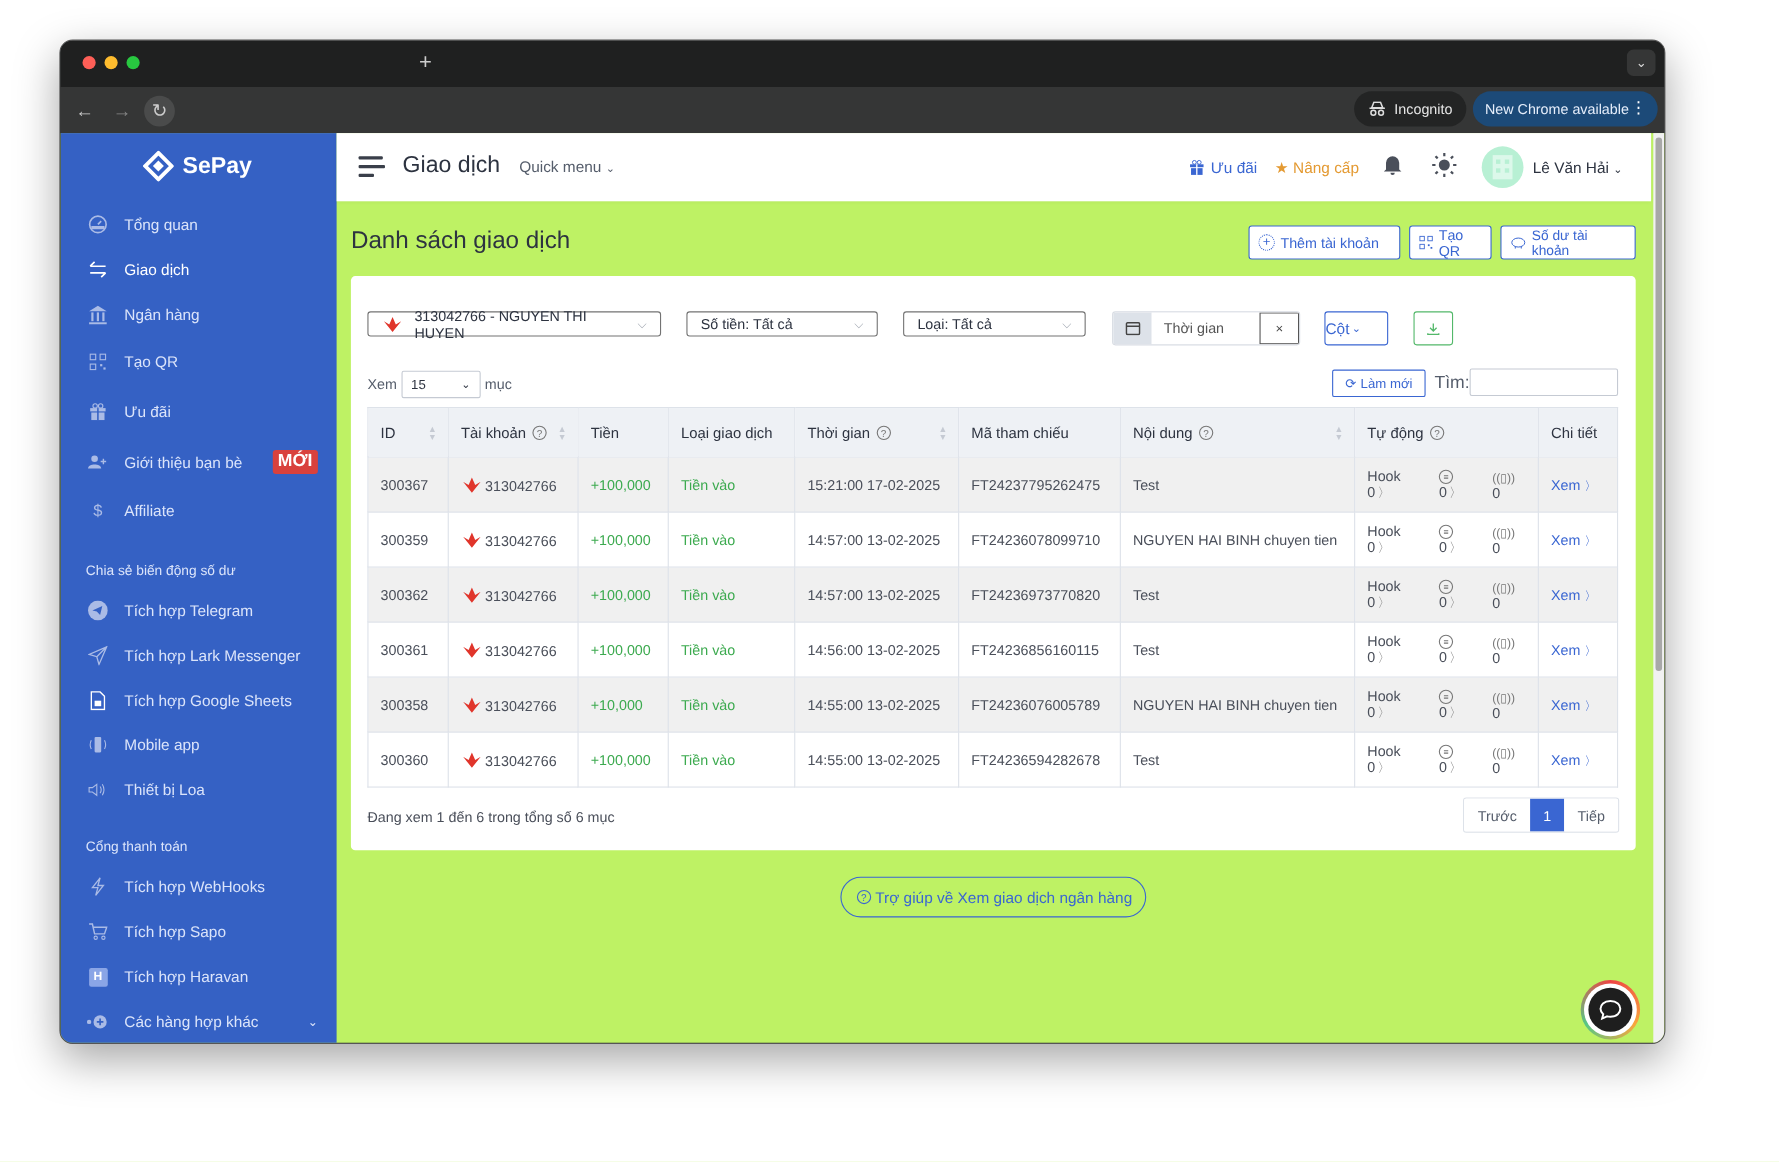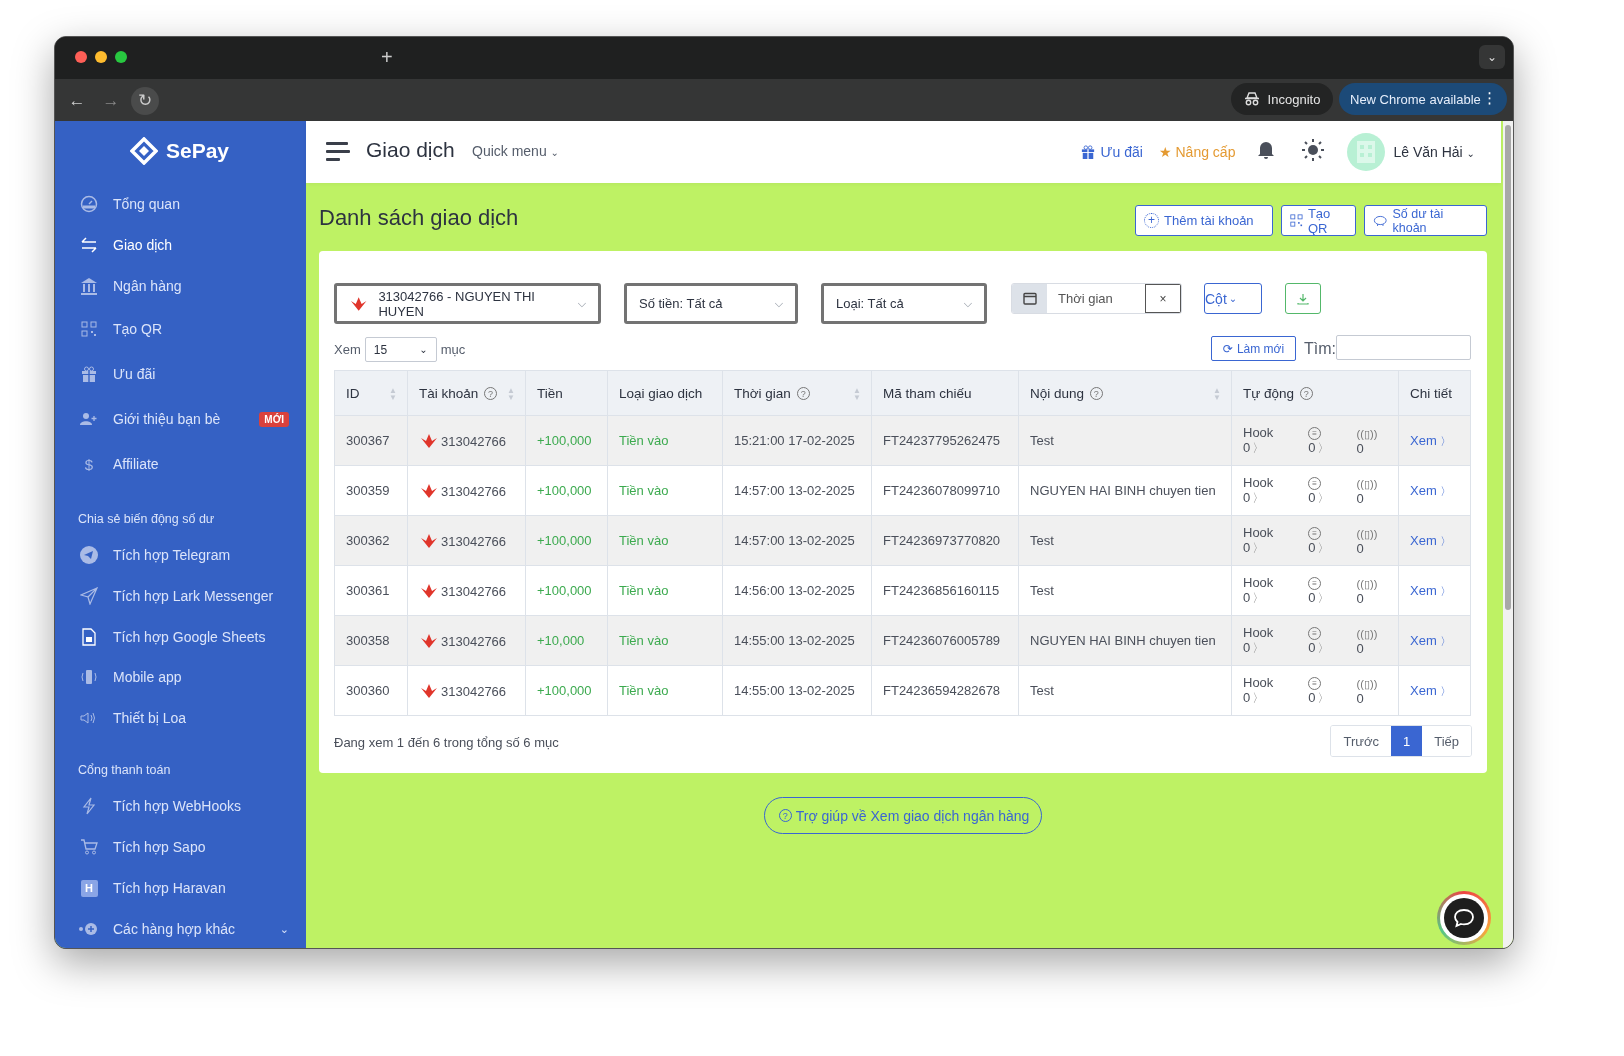--- a/index.html
+++ b/index.html
@@ -54,7 +54,7 @@
   .page-title { position: absolute; left: 13px; top: 22px; font-size: 22px; color: #2d3340; }
   .btn-outline { position: absolute; top: 22px; height: 31px; border: 1px solid #3a66d2; border-radius: 3px; background: #fff; color: #3a66d2; font-size: 13px; display: flex; align-items: center; padding: 0 8px; gap: 5px; }
   .card { position: absolute; left: 13px; top: 68px; width: 1168px; height: 522px; background: #fff; border-radius: 4px; }
-  .select { position: absolute; top: 32px; height: 41px; border: 3px solid #737373; border-radius: 3px; display: flex; align-items: center; padding: 0 12px; font-size: 13px; color: #2d3340; background: #fff; }
+  .select { position: absolute; top: 32px; height: 23px; border: 1px solid #737373; border-radius: 3px; display: flex; align-items: center; padding: 0 12px; font-size: 13px; color: #2d3340; background: #fff; }
   .select .caret { margin-left: auto; color: #9aa1ab; font-size: 11px; }
   .time-group { position: absolute; left: 692px; top: 32px; height: 31px; display: flex; border: 1px solid #d8dce3; border-radius: 3px; overflow: hidden; }
   .time-group .cal { width: 35px; background: #dde2e9; display: flex; align-items: center; justify-content: center; }

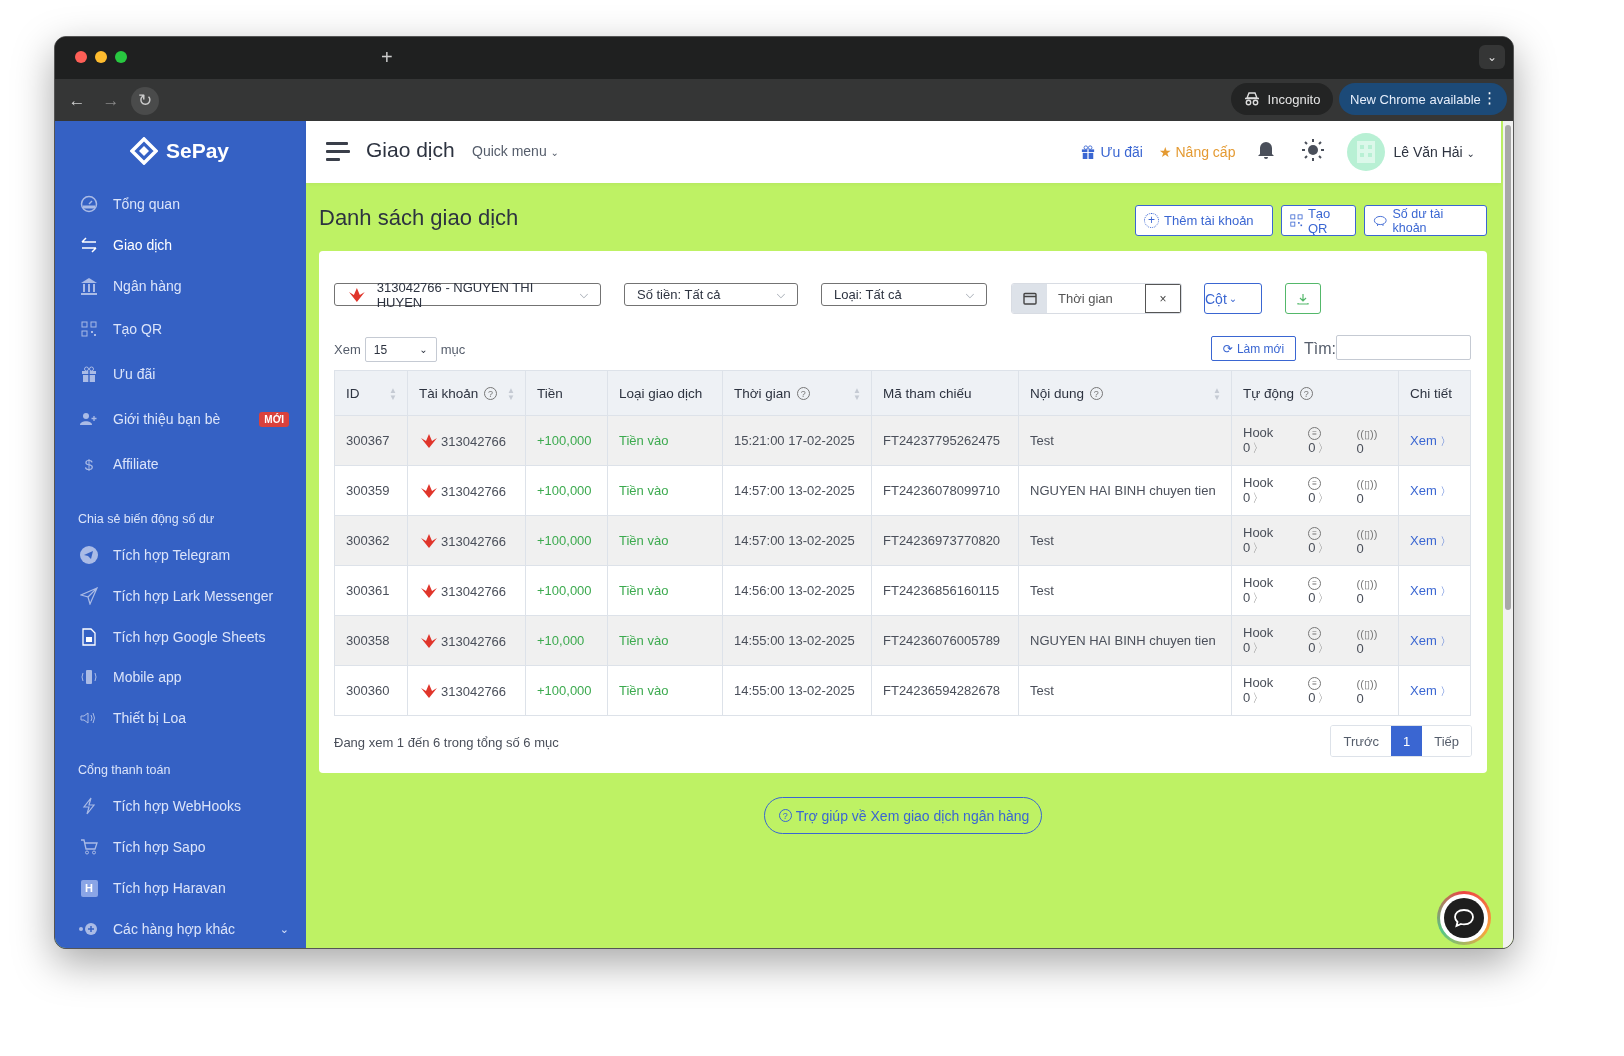--- a/index.html
+++ b/index.html
@@ -31,7 +31,7 @@
   .nav-item .ico { width: 20px; height: 20px; margin-right: 14px; display: flex; align-items: center; justify-content: center; color: #aabbe6; font-size: 15px; }
   .nav-item.active { color: #ffffff; }
   .nav-item.active .ico { color: #ffffff; }
-  .badge-new { margin-left: auto; background: #d9413d; color: #fff; font-size: 10px; font-weight: bold; padding: 2px 5px; border-radius: 3px; }
+  .badge-new { margin-left: auto; background: #d9413d; color: #fff; font-size: 16px; font-weight: bold; padding: 2px 5px; border-radius: 3px; }
   .section-label { position: absolute; left: 23px; font-size: 12.5px; color: #dbe4fa; }
   .chev { margin-left: auto; font-size: 11px; color: #dbe4fa; }
   

